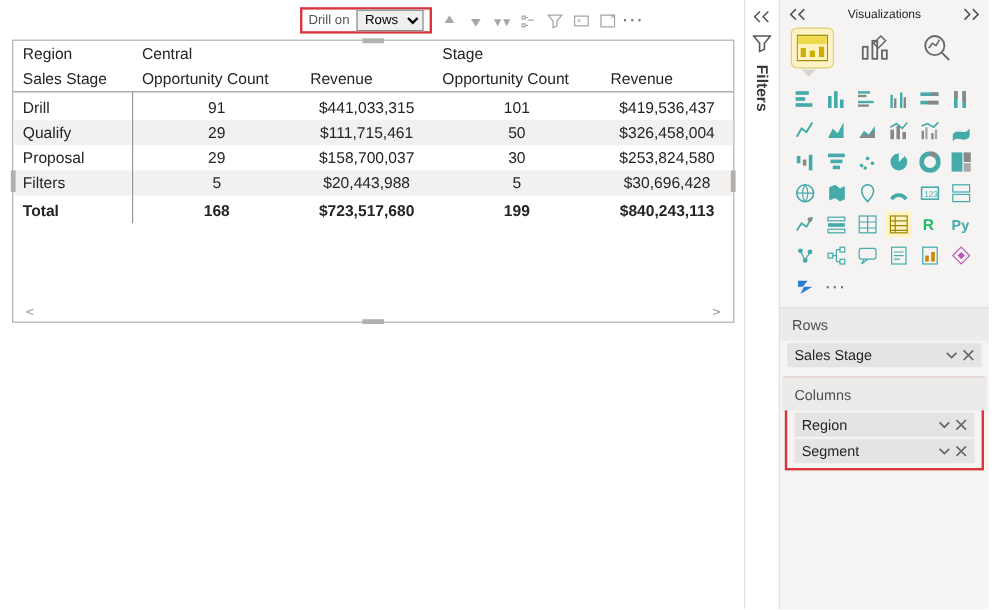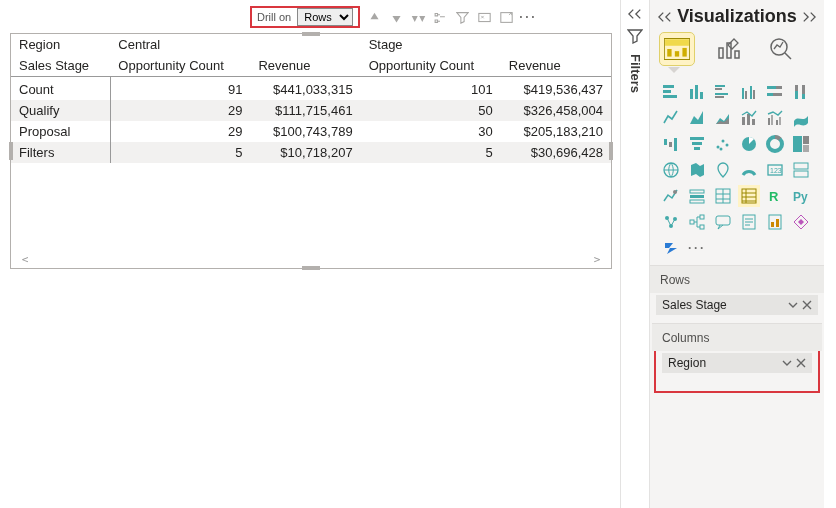--- a/index.html
+++ b/index.html
@@ -44,7 +44,7 @@
   
   .viz-pane { width:181px; border-left:1px solid #e3e2e1; display:flex; flex-direction:column; background:#f5f4f3; }
   .viz-head{ display:flex; align-items:center; justify-content:space-between; padding:6px 8px 4px; }
-  .viz-title{ font-weight:700; font-size:18px; }
+  .viz-title{ font-weight:400; font-size:10px; }
   .build{ font-size:11px; color:#6f6e6d; padding:0 10px 4px; }
   .build-icons{ display:flex; gap:18px; padding:2px 10px 2px; }
   .bic{ width:34px; height:32px; display:flex; align-items:center; justify-content:center; }

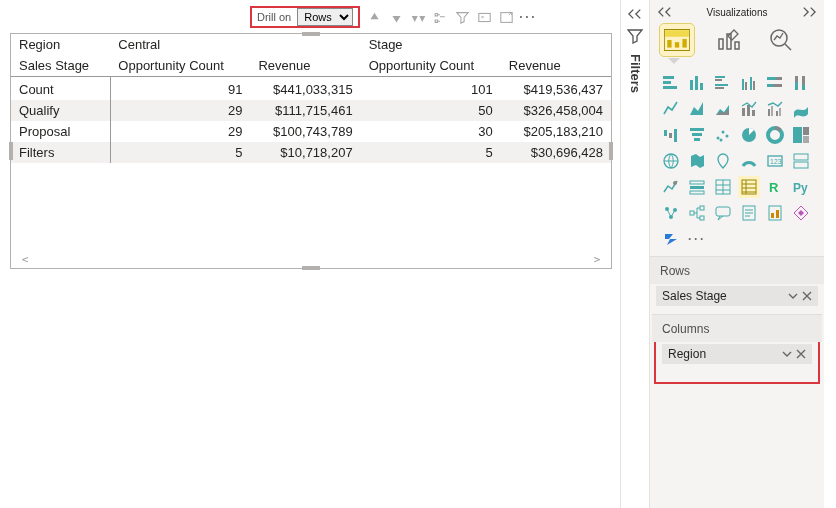--- a/index.html
+++ b/index.html
@@ -140,7 +140,7 @@
         </thead>
         <tbody id="matrix-body">
         <tr>
-              <td class="txt">Count</td>
+              <td class="txt">Drill</td>
               <td>91</td>
               <td>$441,033,315</td>
               <td>101</td>

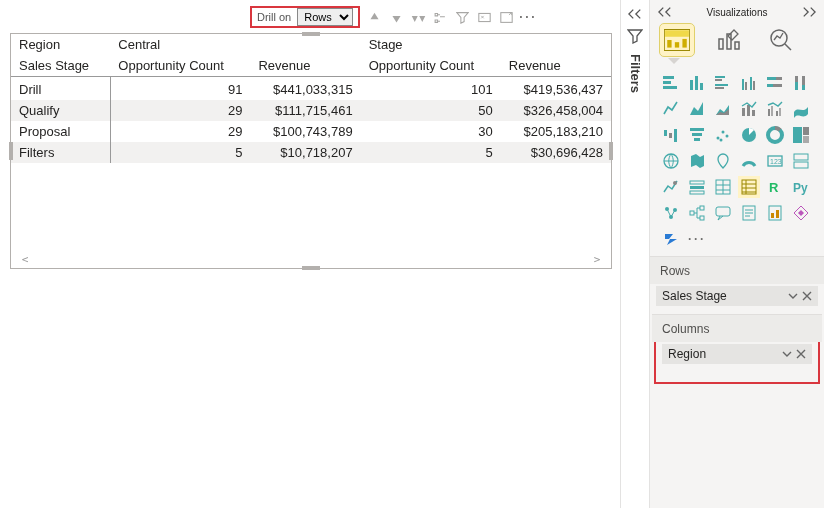--- a/index.html
+++ b/index.html
@@ -21,7 +21,7 @@
   .rz-top{top:-2px;left:50%;transform:translateX(-50%);} .rz-bot{bottom:-2px;left:50%;transform:translateX(-50%);} 
   .rz-left{left:-2px;top:50%;width:4px;height:18px;transform:translateY(-50%);} .rz-right{right:-2px;top:50%;width:4px;height:18px;transform:translateY(-50%);}
   table { border-collapse:collapse; width:100%; font-size:13px; }
-  th, td { padding:3px 8px; text-align:right; font-weight:normal; white-space:nowrap;}
+  th, td { padding:3px 8px; text-align:center; font-weight:normal; white-space:nowrap;}
   th.txt, td.txt { text-align:left; }
   thead tr.reg th{ border:none; font-weight:normal;}
   thead tr.sub th{ font-weight:normal; }

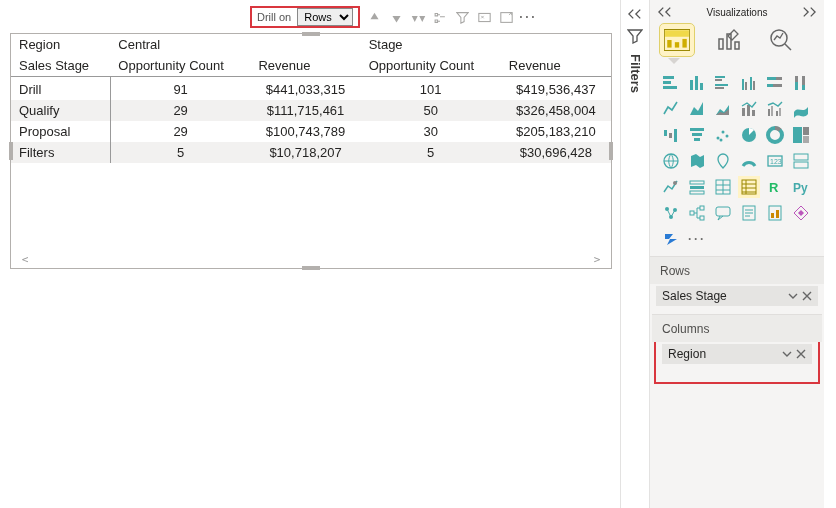--- a/index.html
+++ b/index.html
@@ -156,7 +156,7 @@
             <tr>
               <td class="txt">Proposal</td>
               <td>29</td>
-              <td>$100,743,789</td>
+              <td>$158,700,037</td>
               <td>30</td>
               <td>$205,183,210</td>
             </tr>

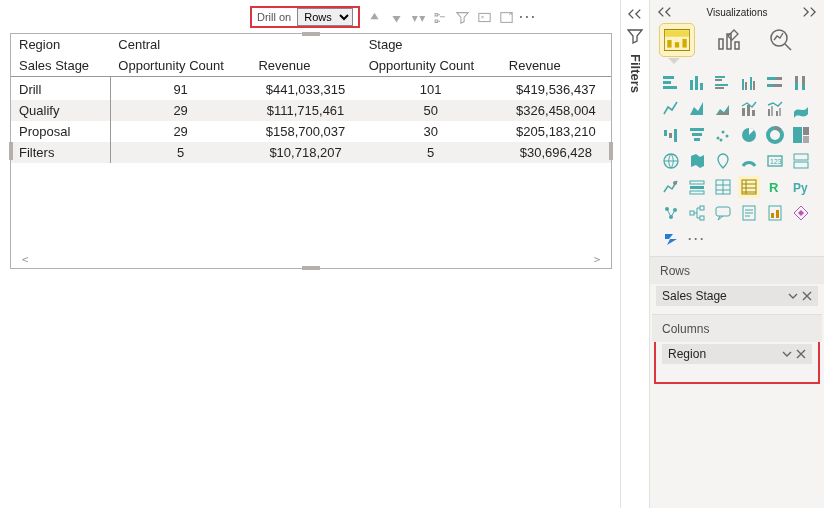--- a/index.html
+++ b/index.html
@@ -158,7 +158,7 @@
               <td>29</td>
               <td>$158,700,037</td>
               <td>30</td>
-              <td>$205,183,210</td>
+              <td>$253,824,580</td>
             </tr>
             <tr>
               <td class="txt">Filters</td>

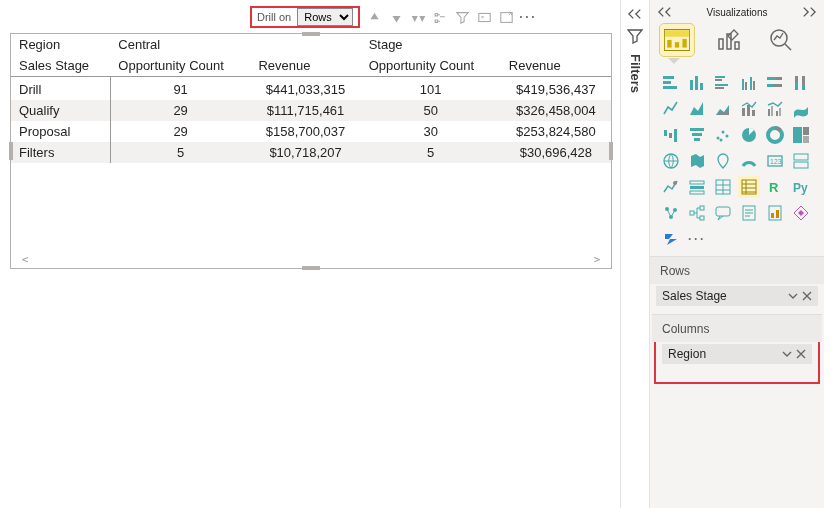--- a/index.html
+++ b/index.html
@@ -163,7 +163,7 @@
             <tr>
               <td class="txt">Filters</td>
               <td>5</td>
-              <td>$10,718,207</td>
+              <td>$20,443,988</td>
               <td>5</td>
               <td>$30,696,428</td>
             </tr>

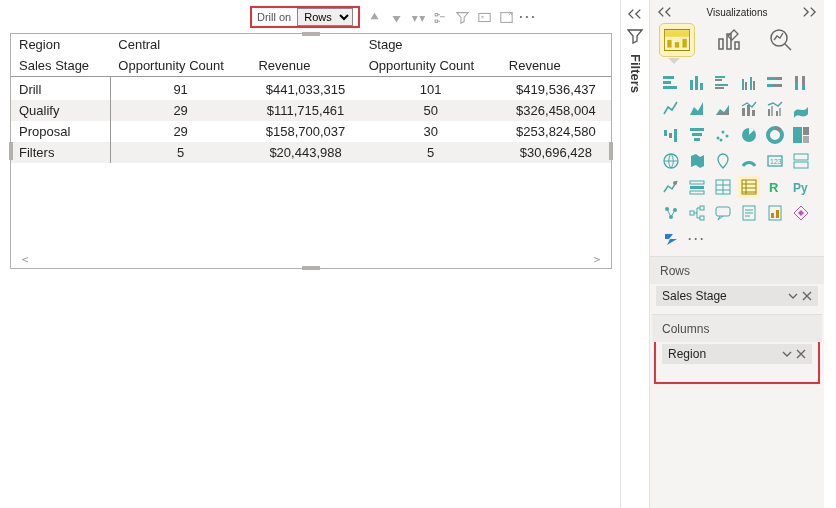--- a/index.html
+++ b/index.html
@@ -167,6 +167,13 @@
               <td>5</td>
               <td>$30,696,428</td>
             </tr>
+            <tr class="total">
+              <td class="txt">Total</td>
+              <td>168</td>
+              <td>$723,517,680</td>
+              <td>199</td>
+              <td>$840,243,113</td>
+            </tr>
           </tbody>
       </table>
       <div style="flex:1"></div>

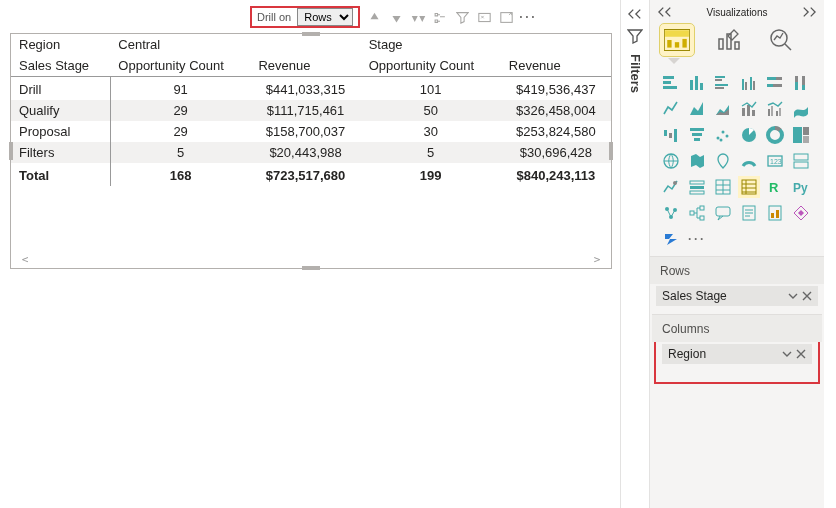--- a/index.html
+++ b/index.html
@@ -60,7 +60,7 @@
   .chevdown{width:10px;height:10px;}
   .xicon{width:10px;height:10px;}
   .redbox{ border:2px solid #d9363e; }
-  .cols-block{ margin:6px 4px 4px; padding-bottom:16px; }
+  .cols-block{ margin:6px 4px 4px; padding-bottom:2px; }
   .cols-block .section-head{ margin:-2px -4px 2px; }
   svg{display:block;}
   .more-dots{ font-weight:700; letter-spacing:2px; color:#6f6e6d; font-size:12px;}

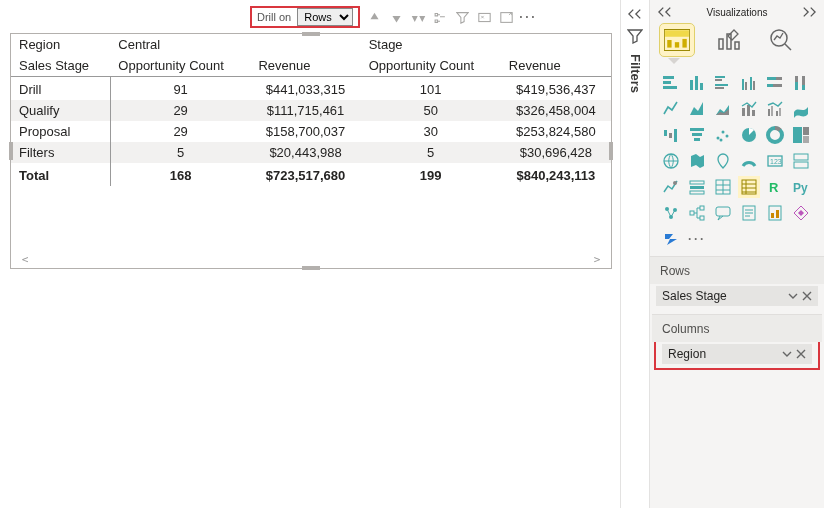--- a/index.html
+++ b/index.html
@@ -520,6 +520,17 @@
             </svg>
         </span>
       </div>
+      <div class="field">
+        <span>Segment</span>
+        <span class="controls">
+          <svg class="chevdown" viewBox="0 0 10 10">
+              <path d="M1 3l4 4 4-4" stroke="#666" fill="none" stroke-width="1.4"></path>
+            </svg>
+          <svg class="xicon" viewBox="0 0 10 10">
+              <path d="M1 1l8 8M9 1l-8 8" stroke="#666" stroke-width="1.4"></path>
+            </svg>
+        </span>
+      </div>
     </div>
 
   </div>

